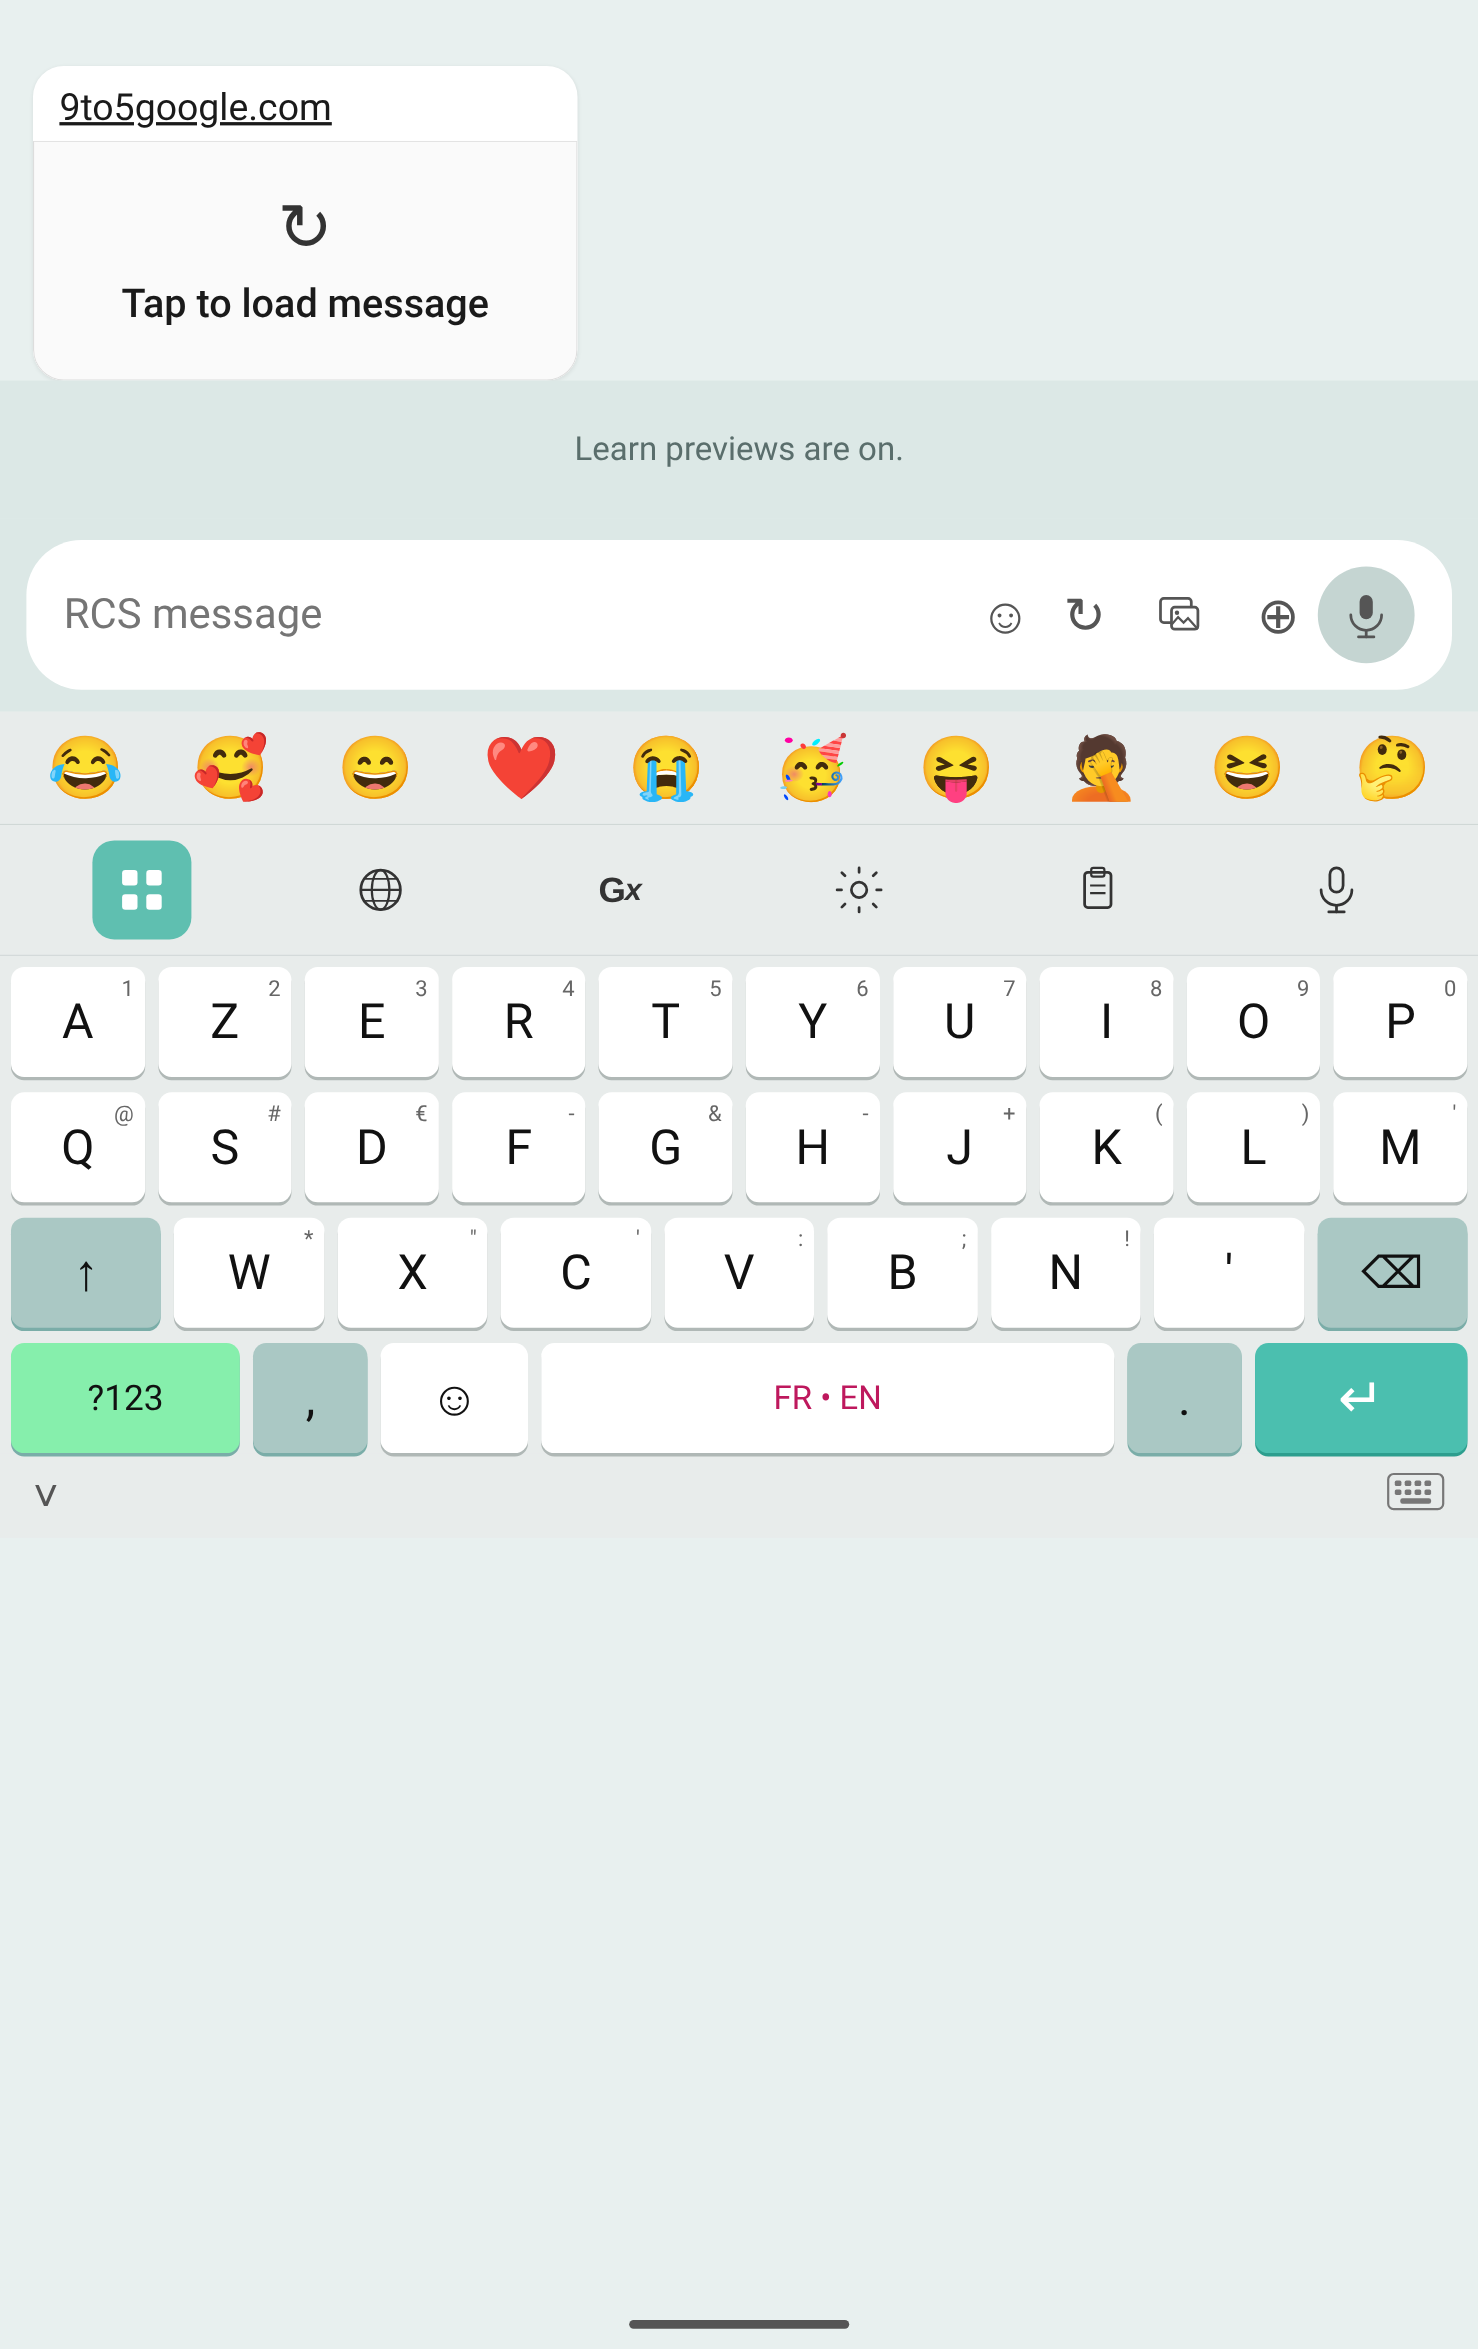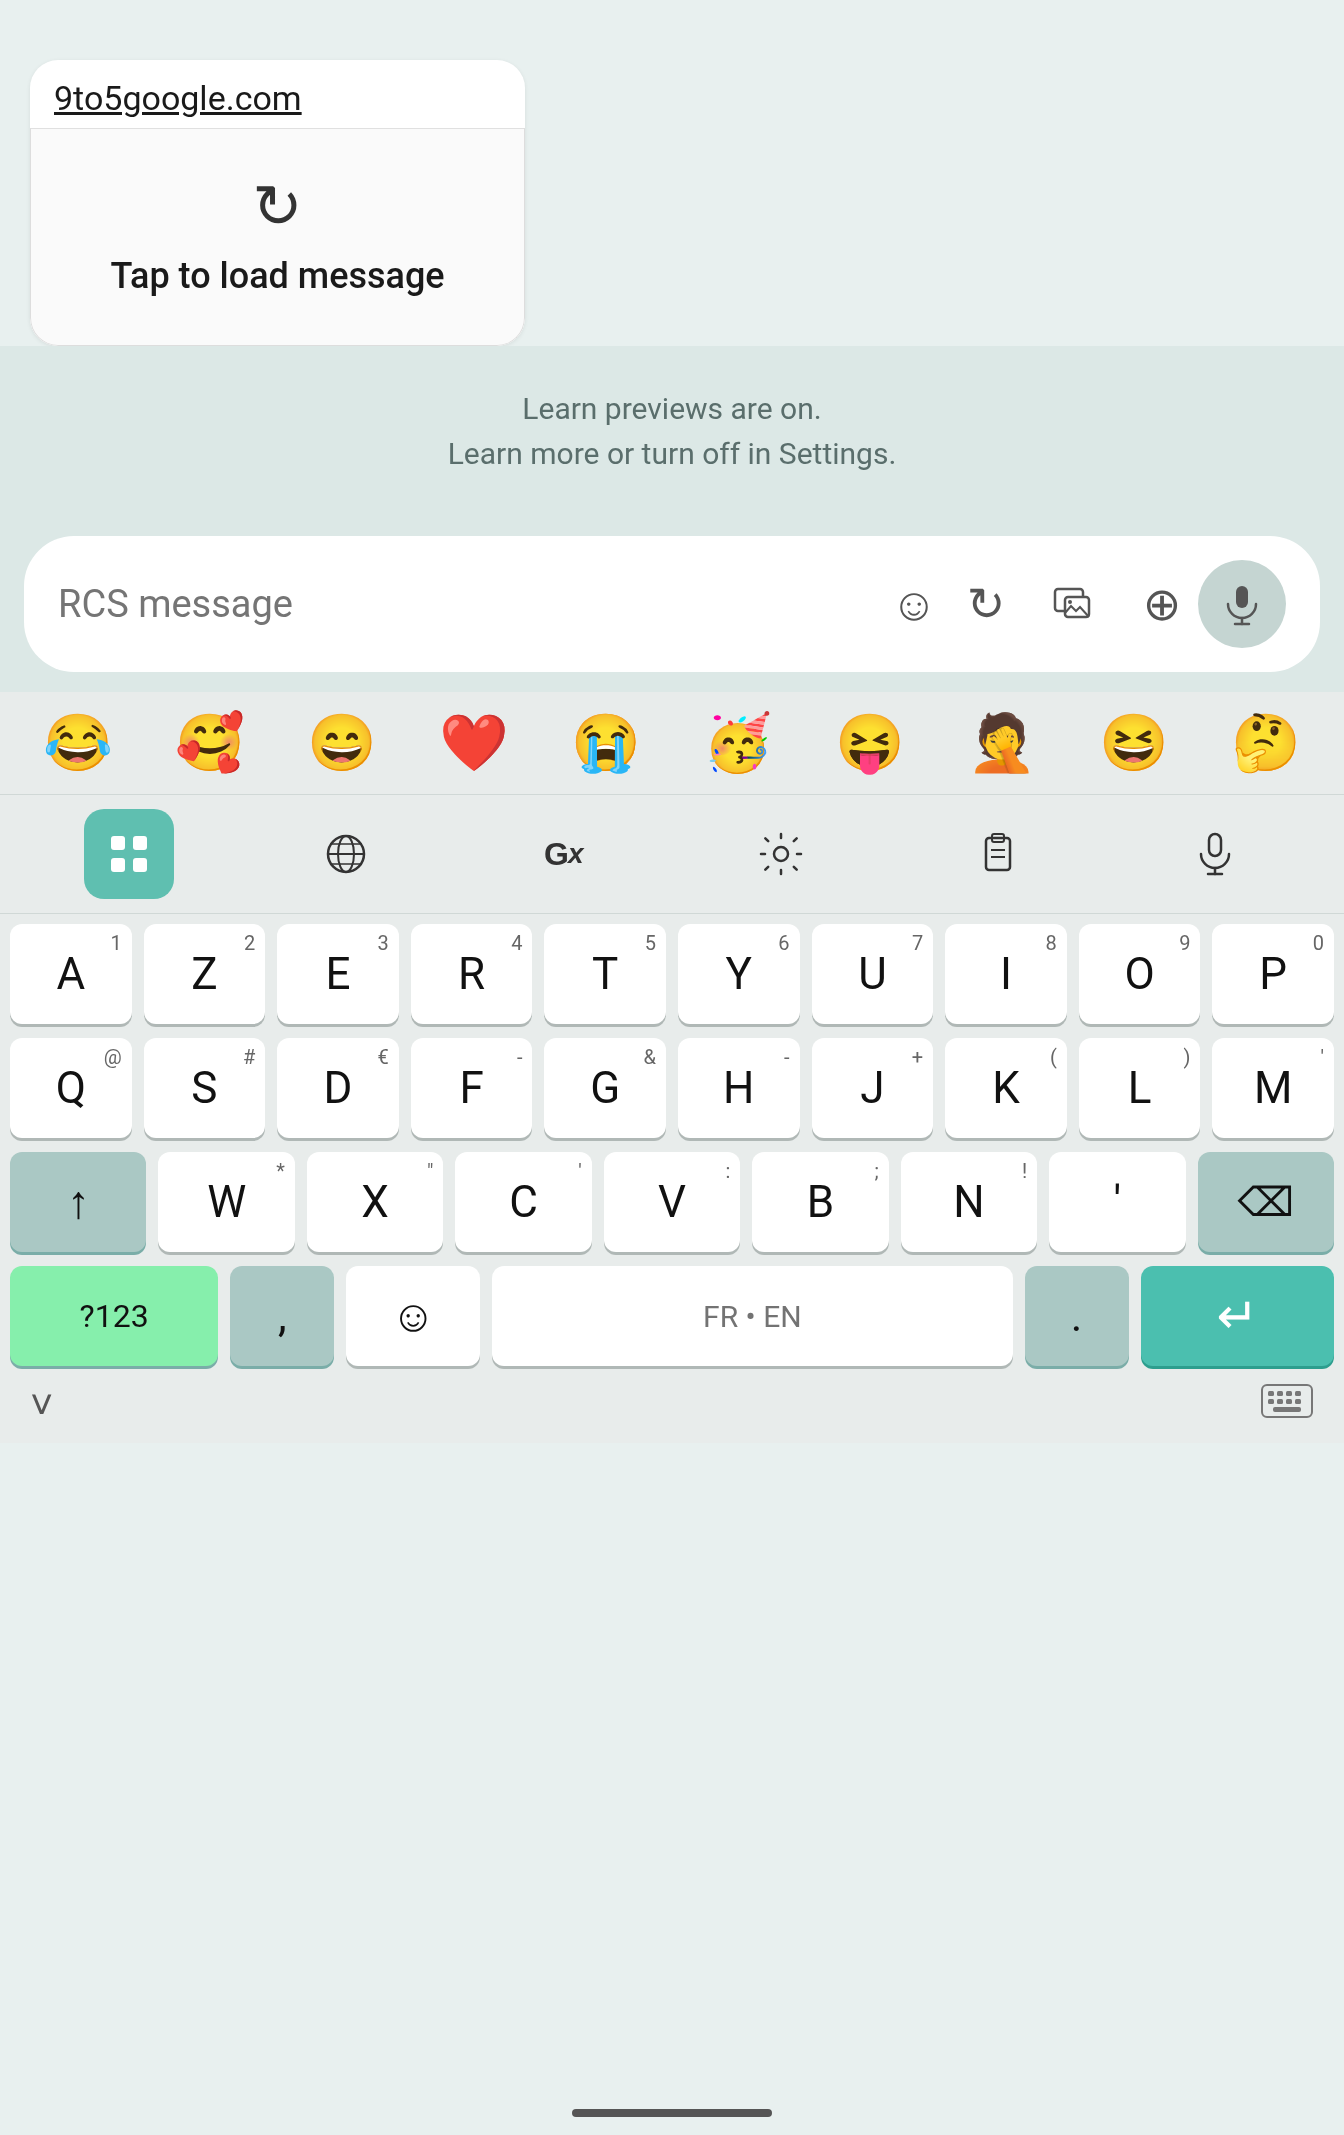--- a/index.html
+++ b/index.html
@@ -319,7 +319,6 @@
 
 <div class="link-info-text">
   <span>Learn previews are on.</span><br>
-  <span>Learn more or turn off in Settings.</span>
 </div>
 
 <div class="message-input-area">

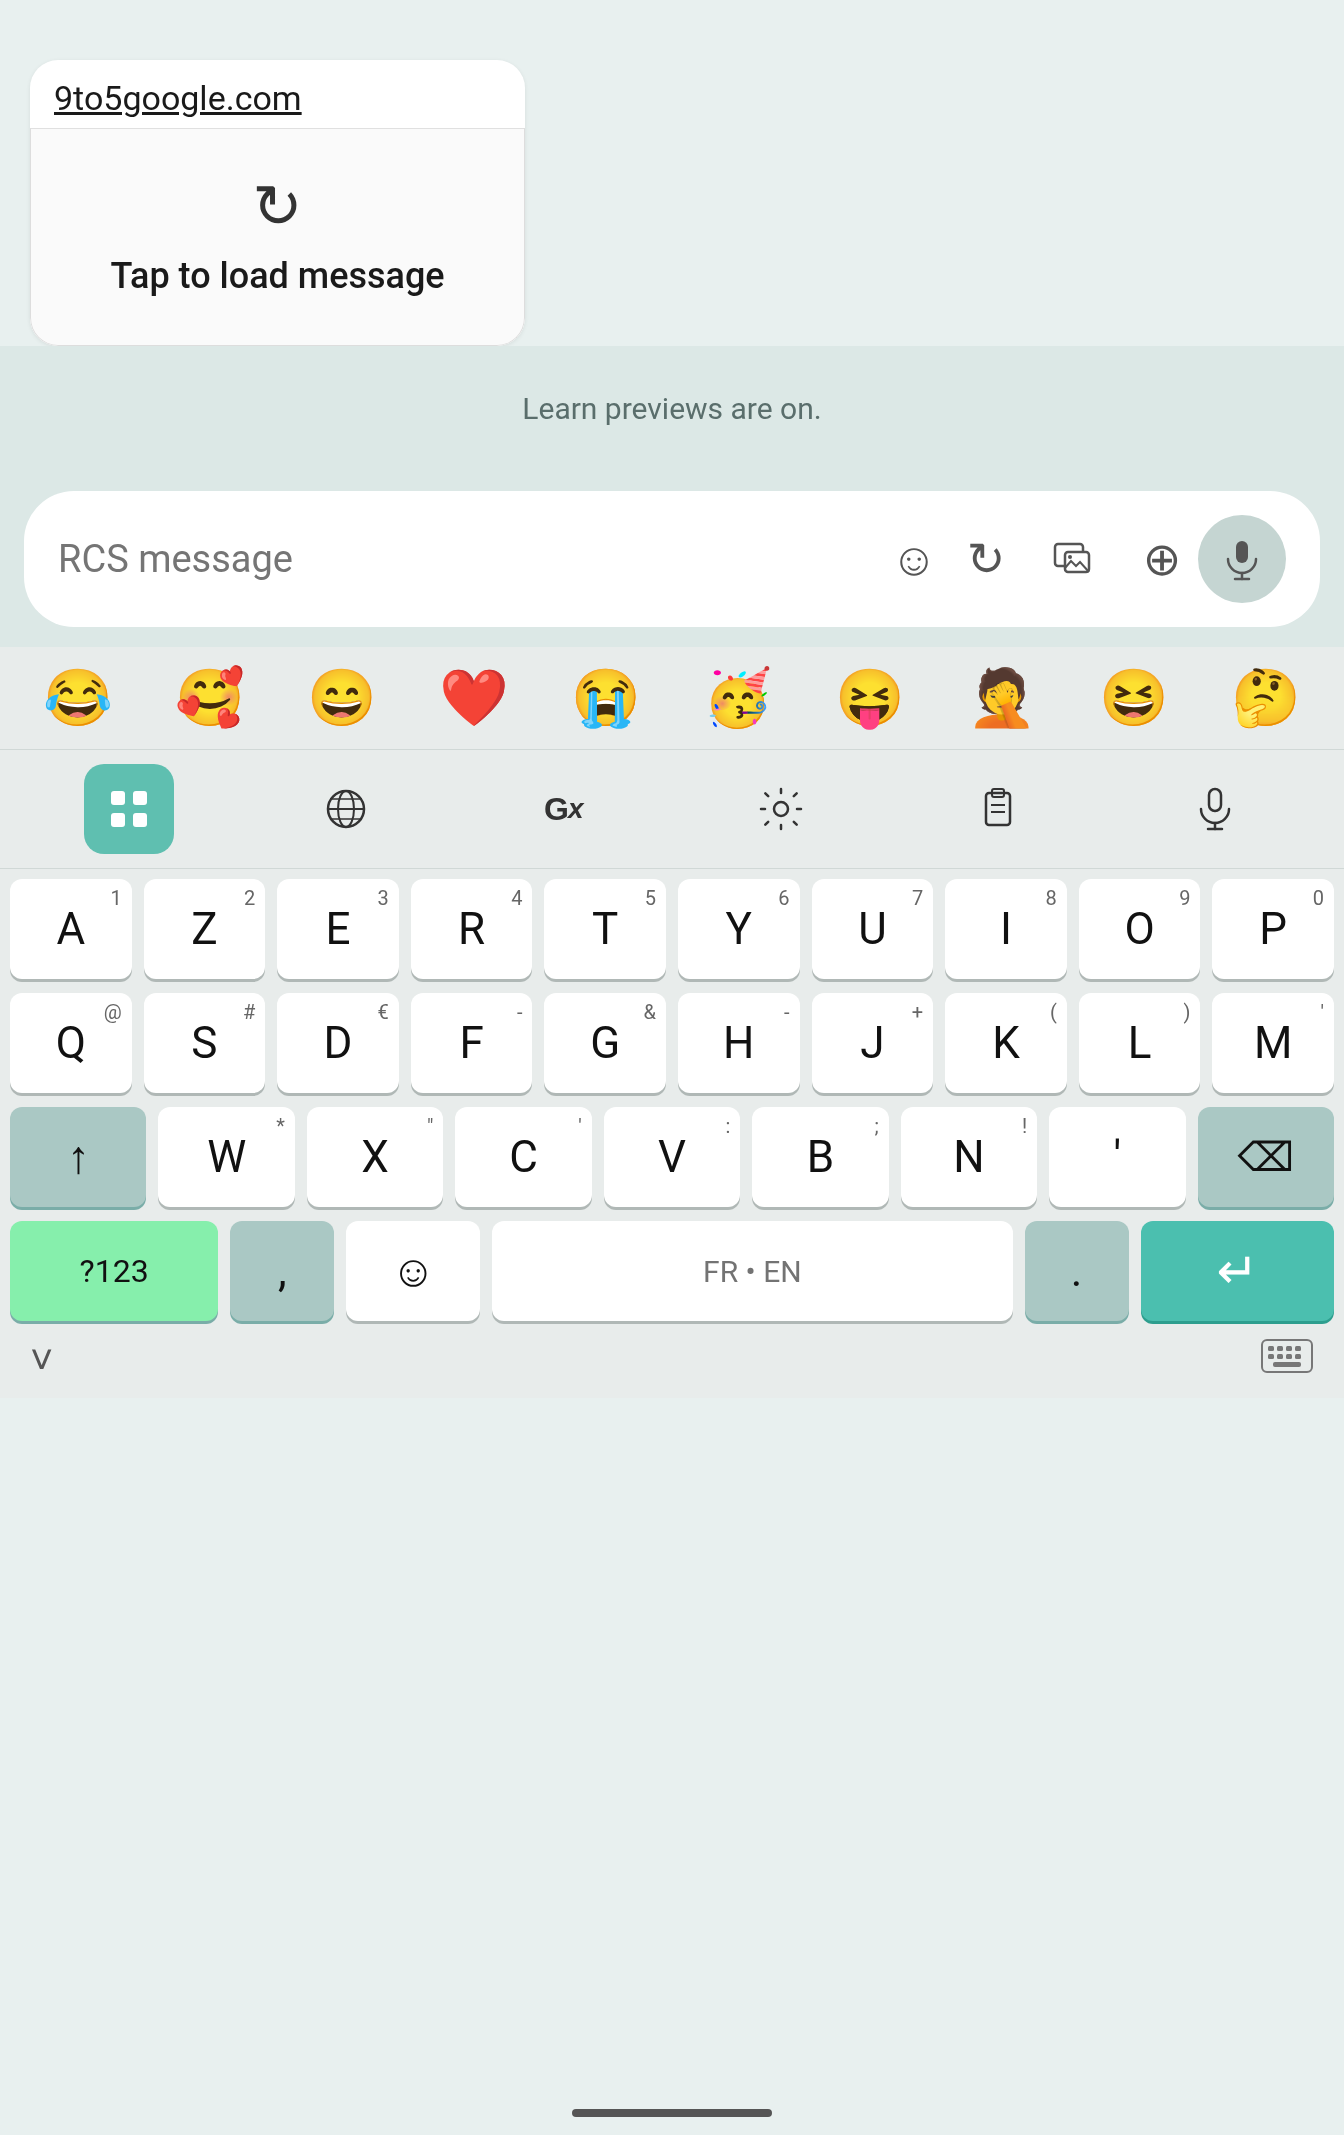--- a/index.html
+++ b/index.html
@@ -452,7 +452,7 @@
       <button class="kb-key num-key" style="font-size:32px; flex:1.4;">?123</button>
       <button class="kb-key comma-key" style="flex:0.7;">,</button>
       <button class="kb-key emoji-key" style="flex:0.9;">☺</button>
-      <button class="kb-key space-key" style="flex:3.5; font-size:30px; color:#737373;">FR • EN</button>
+      <button class="kb-key space-key" style="flex:3.5; font-size:30px; color:#be185d;">FR • EN</button>
       <button class="kb-key dot-key" style="flex:0.7;">.</button>
       <button class="kb-key enter-key" style="flex:1.3; font-size:50px;">↵</button>
     </div>

